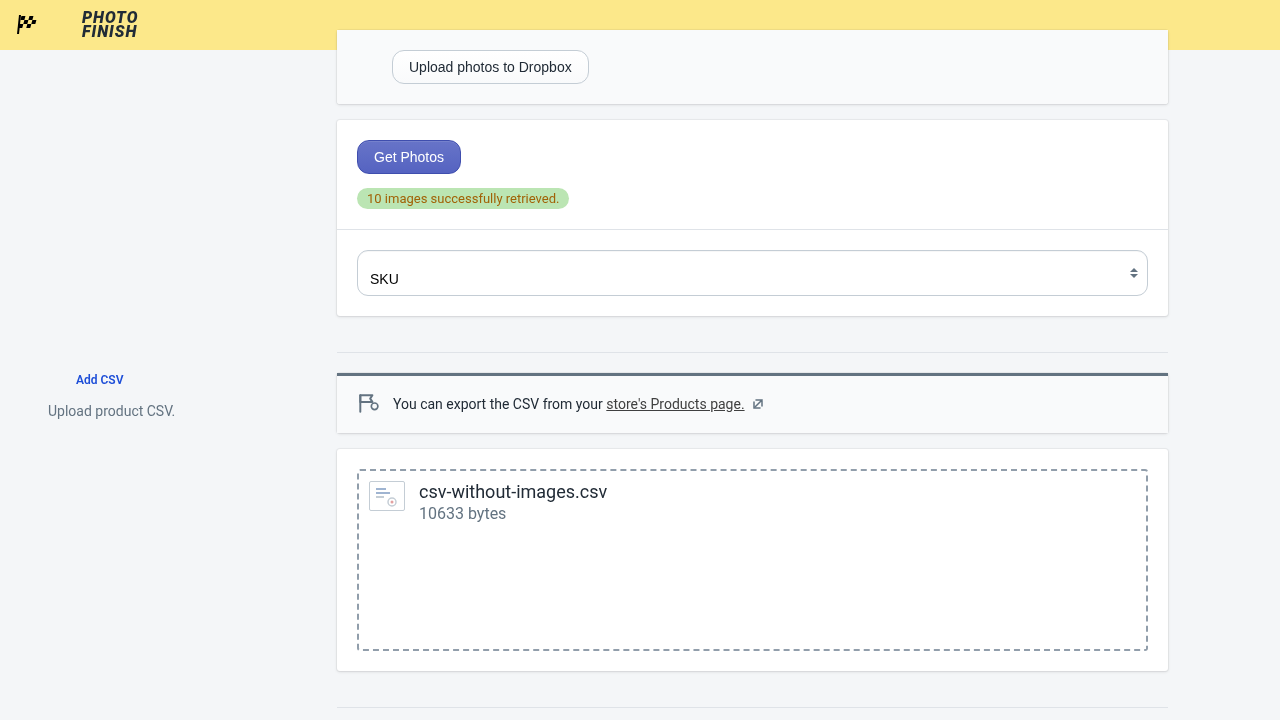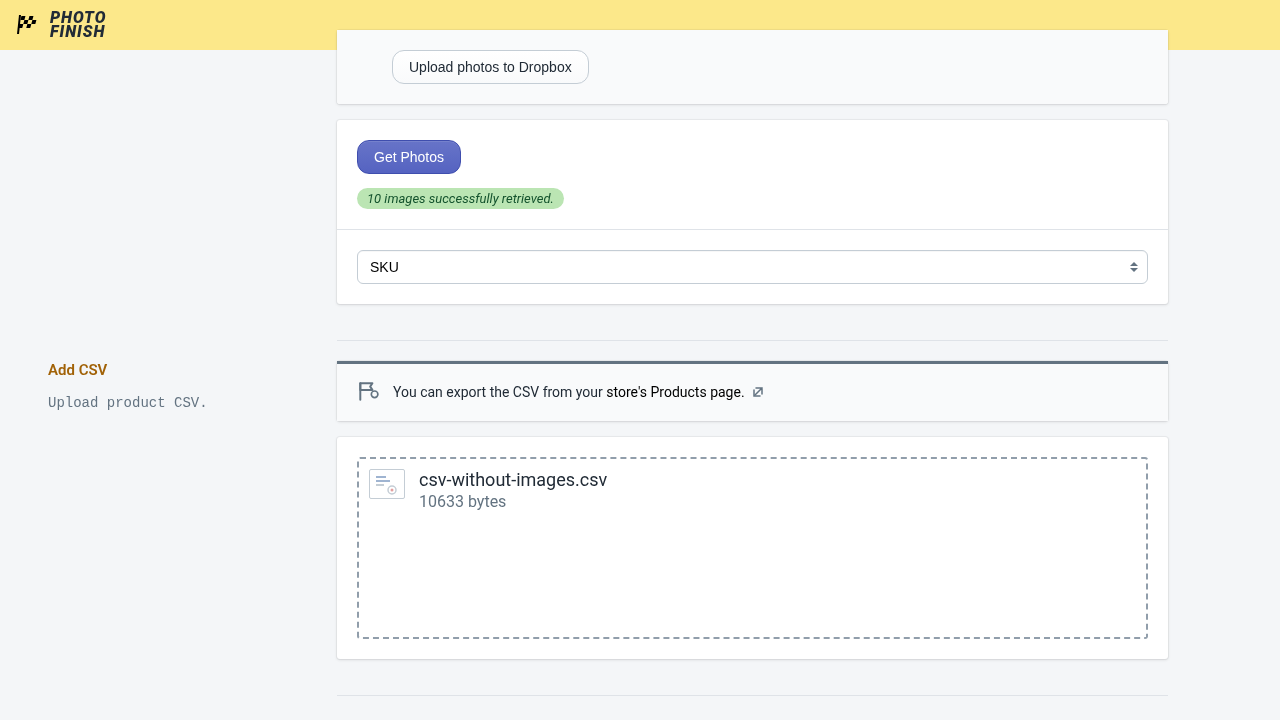--- a/index.html
+++ b/index.html
@@ -31,6 +31,7 @@
     }
     .logo-text {
       line-height: 0.9;
+      margin-left: 32px;
     }
     .logo-flag {
       width: 28px;

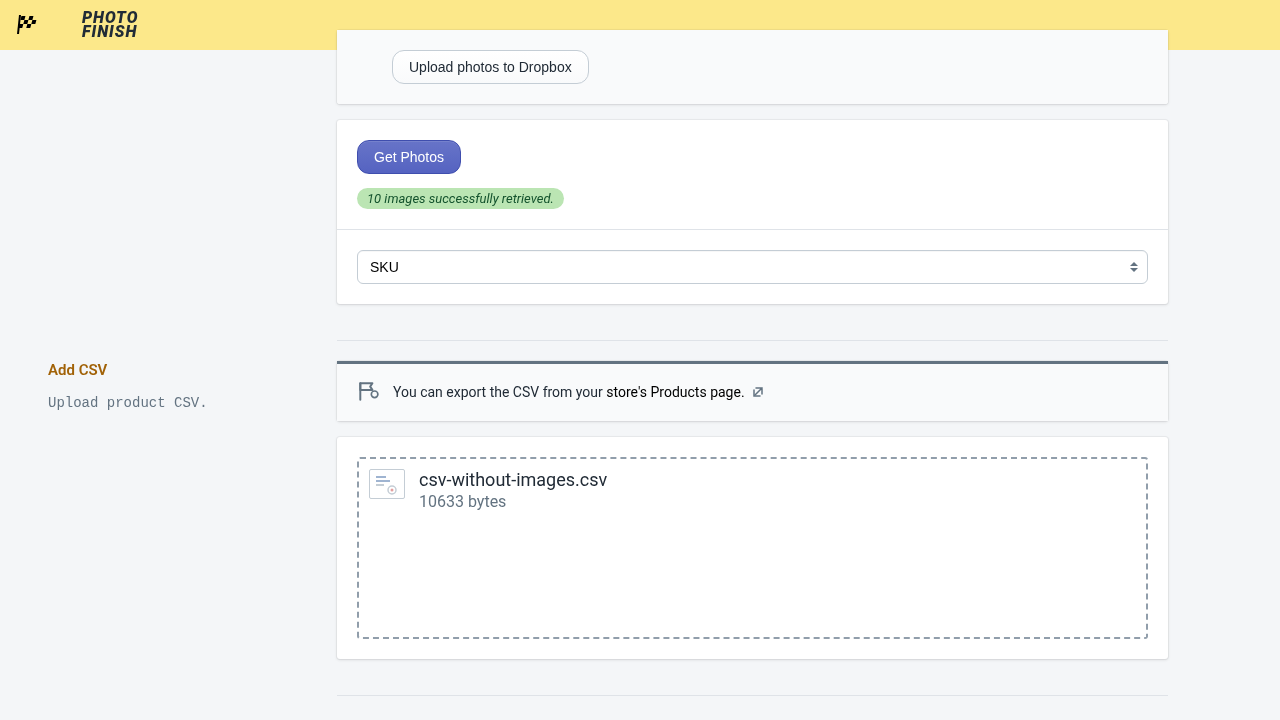--- a/index.html
+++ b/index.html
@@ -113,12 +113,11 @@
     .badge {
       display: inline-block;
       background: #bbe5b3;
-      color: #14532d;
+      color: #a16207;
       padding: 3px 10px;
       border-radius: 20px;
       font-size: 13px;
       margin-top: 14px;
-      font-style: italic;
     }
     .label {
       display: block;

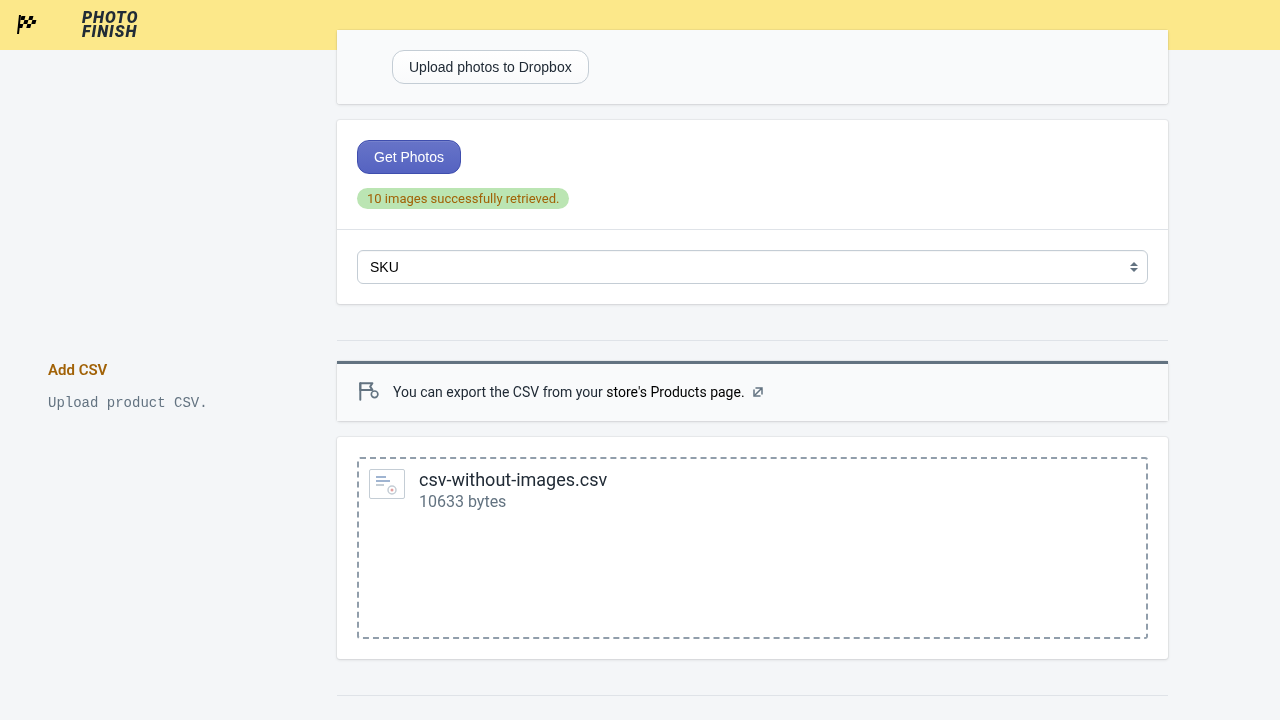--- a/index.html
+++ b/index.html
@@ -129,9 +129,9 @@
     }
     .select {
       width: 100%;
-      padding: 8px 30px 8px 12px;
+      padding: 20px 30px 8px 12px;
       border: 1px solid #c4cdd5;
-      border-radius: 6px;
+      border-radius: 11px;
       background: #fff;
       font-size: 14px;
       appearance: none;

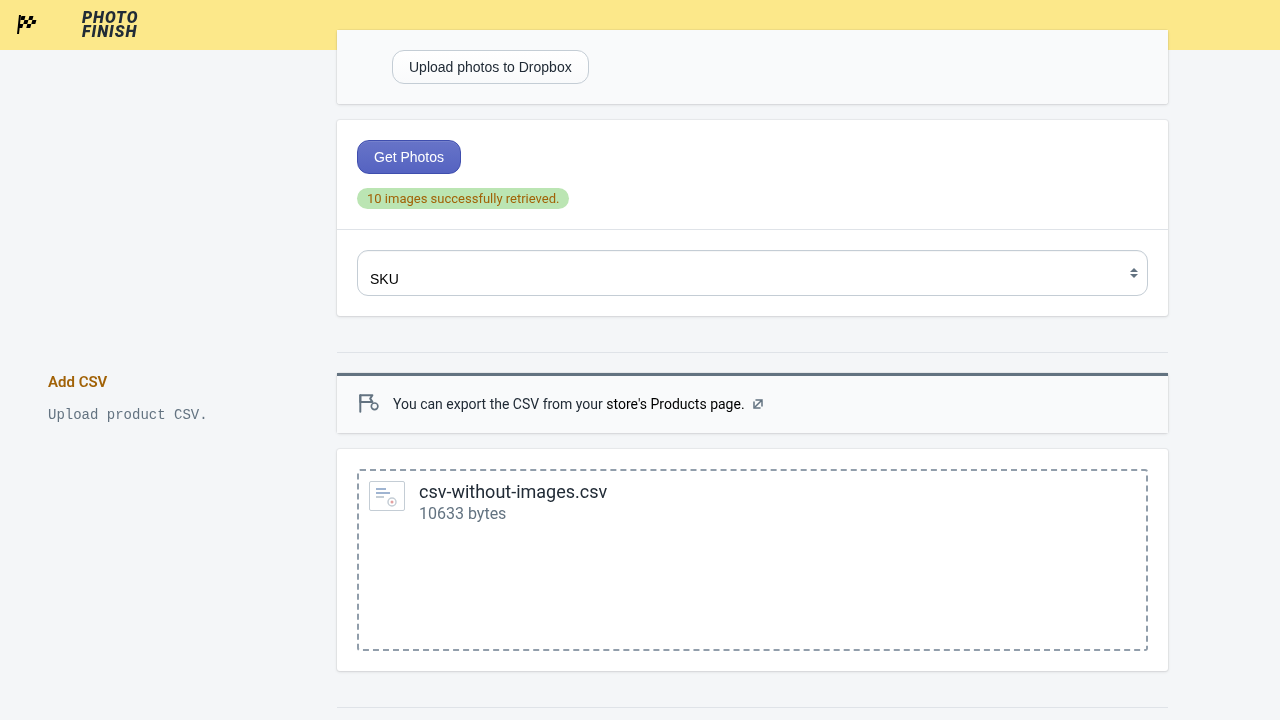--- a/index.html
+++ b/index.html
@@ -57,10 +57,11 @@
       margin-left: -289px;
     }
     .sidebar h2 {
-      font-size: 15px;
+      font-size: 12px;
       font-weight: 600;
       margin-bottom: 16px;
-      color: #a16207;
+      color: #1d4ed8;
+      margin-left: 28px;
     }
     .sidebar p {
       color: #637381;

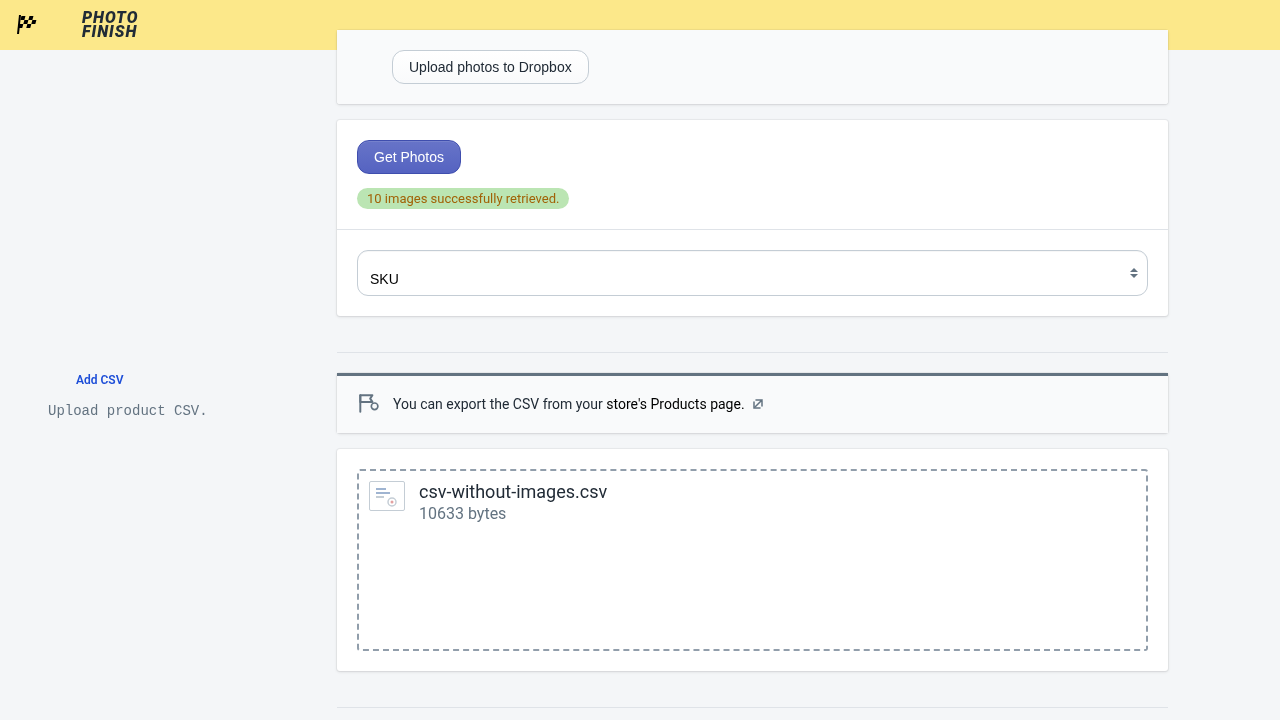--- a/index.html
+++ b/index.html
@@ -66,7 +66,6 @@
     .sidebar p {
       color: #637381;
       font-size: 14px;
-      font-family: Liberation Mono, monospace;
     }
     .content {
       flex: 1;

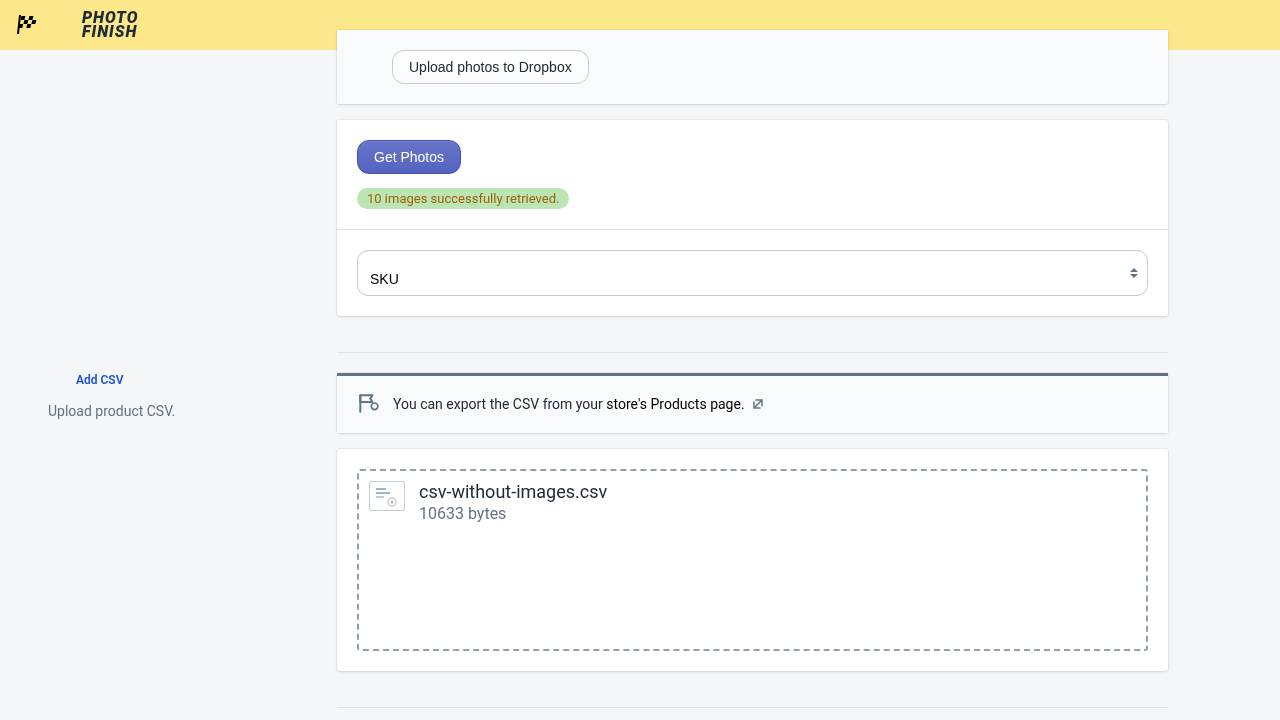--- a/index.html
+++ b/index.html
@@ -189,7 +189,8 @@
       flex-shrink: 0;
     }
     .link {
-      color: #000000;
+      color: #404040;
+      text-decoration: underline;
       cursor: pointer;
     }
     .ext-icon {

